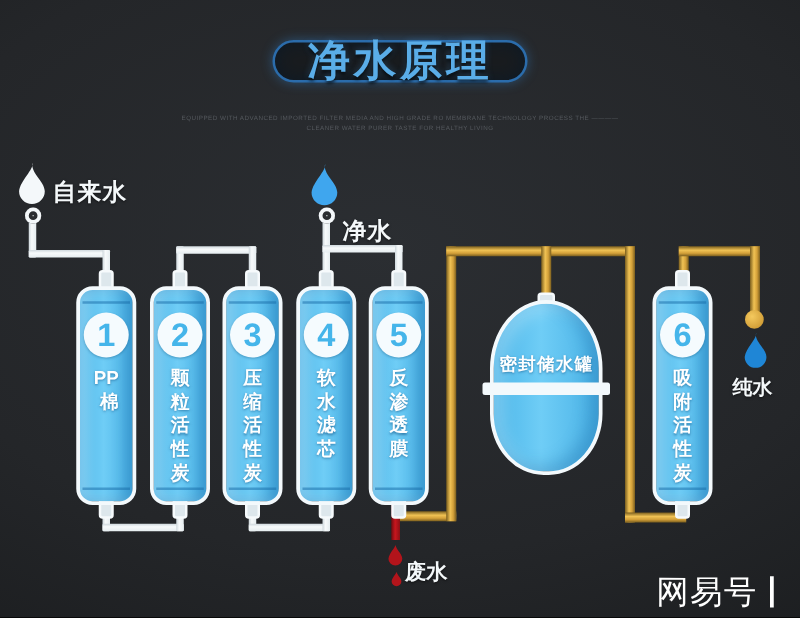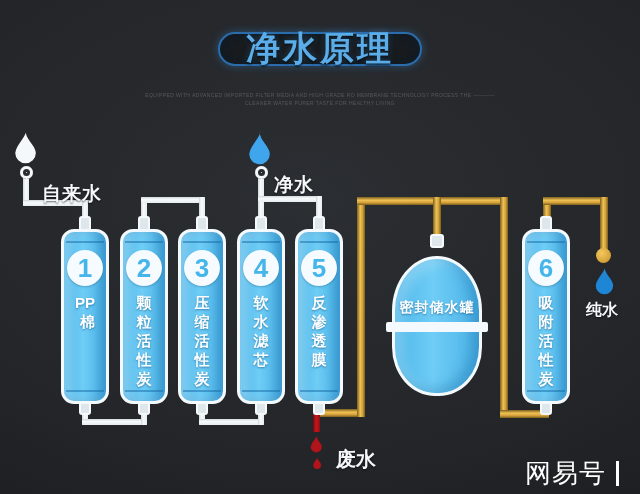--- a/index.html
+++ b/index.html
@@ -88,7 +88,7 @@
         <path d="M13 1 C 14 6, 4 14, 3 22 a9.5 9.5 0 0 0 19 0 C 22 15, 11 8, 13 1 Z" fill="#f4f8fa"></path>
       </svg>
   </div>
-  <span class="abs lbl" style="left:42px;top:141px;font-size:19px;letter-spacing:1px;margin-top:40px;">自来水</span>
+  <span class="abs lbl" style="left:42px;top:141px;font-size:19px;letter-spacing:1px;">自来水</span>
   <div class="abs junction" style="left:20px;top:166px;"></div>
   <div class="abs white-v" style="left:23px;top:176px;height:30px;"></div>
   <div class="abs white-h" style="left:23px;top:200px;width:65px;"></div>

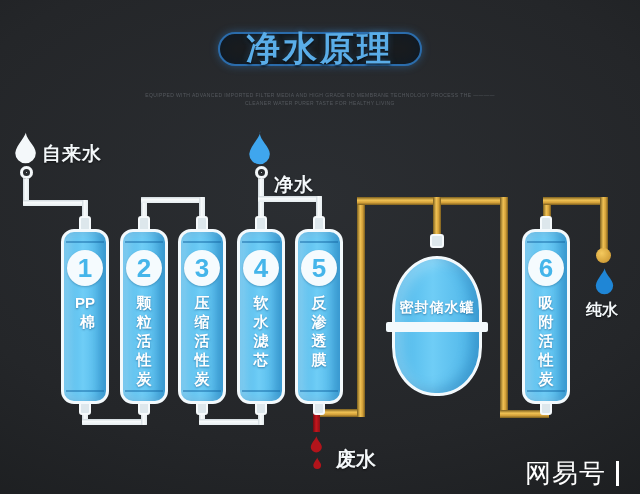--- a/index.html
+++ b/index.html
@@ -54,7 +54,7 @@
     text-shadow:0 1px 2px rgba(0,60,110,.5);}
   
   .tank{
-    left:392px;top:256px;width:90px;height:140px;z-index:3;
+    left:392px;top:240px;width:90px;height:140px;z-index:3;
     background:linear-gradient(90deg,#4cb6e9,#6fcdf6 45%,#4ab2e6);
     border:3px solid #f3f9fc;box-sizing:border-box;
     border-radius:46px 46px 44px 44px / 56px 56px 50px 50px;

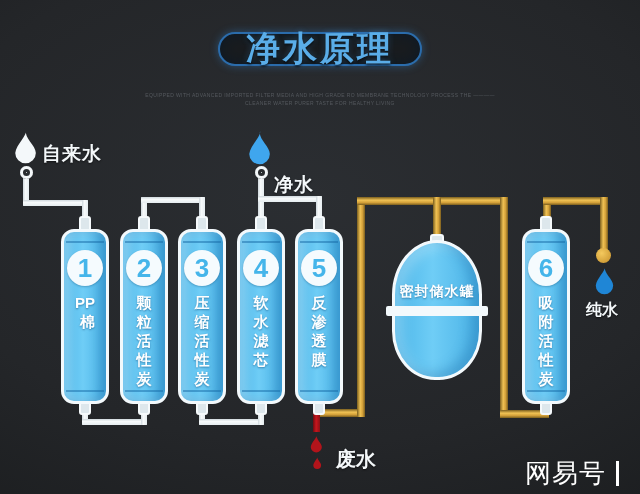--- a/index.html
+++ b/index.html
@@ -139,7 +139,7 @@
         <path d="M13 1 C 14 6, 4 14, 3 22 a9.5 9.5 0 0 0 19 0 C 22 15, 11 8, 13 1 Z" fill="#b2141b"></path>
       </svg>
   </div>
-  <span class="abs lbl" style="left:336px;top:446px;font-size:20px;">废水</span>
+  <span class="abs lbl" style="left:324px;top:446px;font-size:17px;">废水</span>
 
   <div class="abs drop" style="left:593px;top:264px;width:22px;height:34px;">
     <svg width="22" height="34" viewBox="0 0 24 34">

